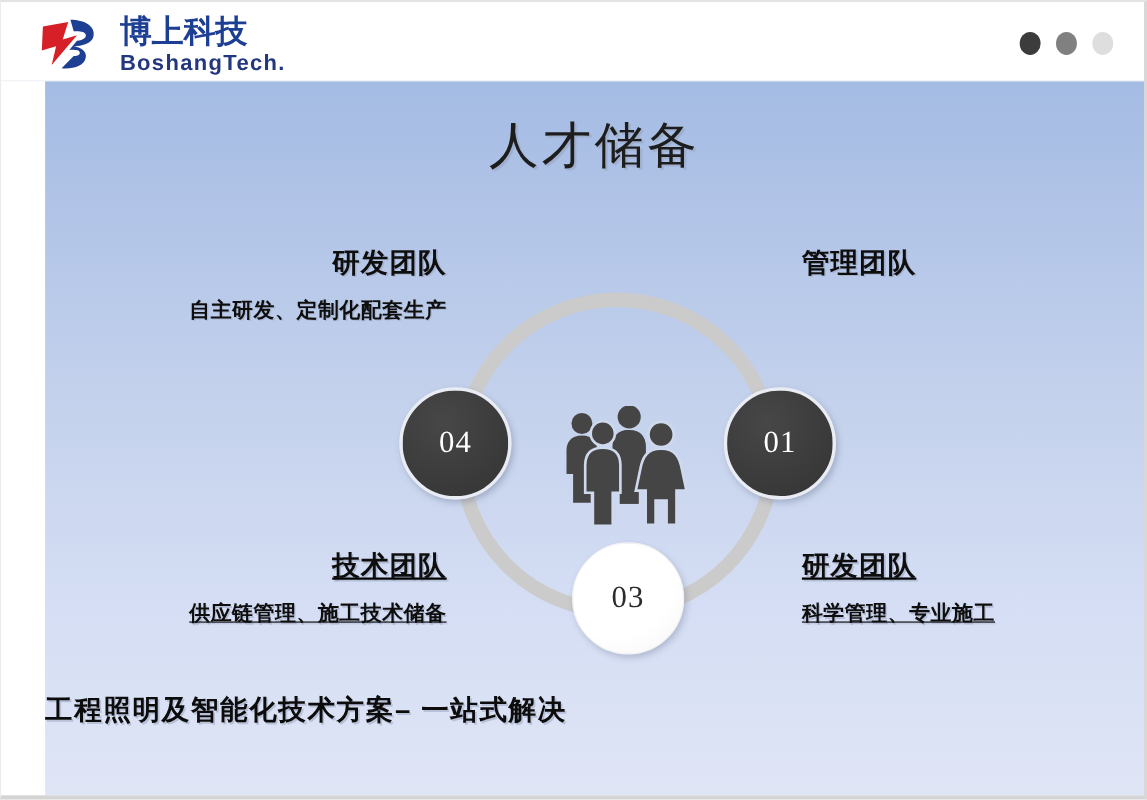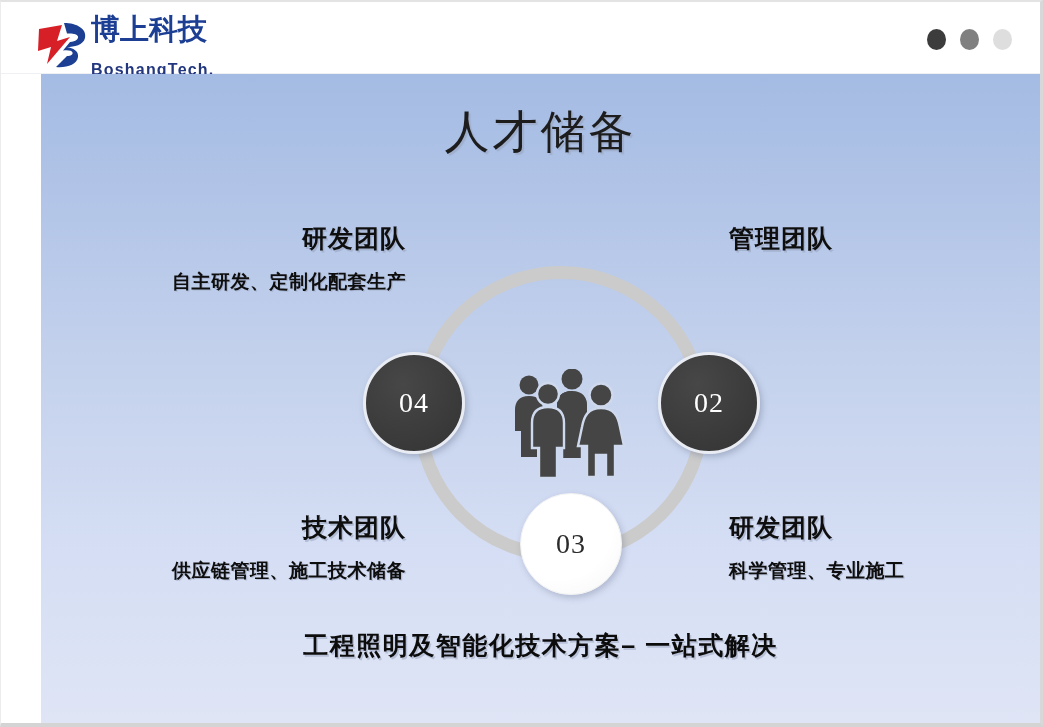--- a/index.html
+++ b/index.html
@@ -37,7 +37,7 @@
     top: 10px;
     display: flex;
     align-items: center;
-    gap: 2px;
+    gap: 20px;
   }
   .logo-mark {
     width: 52px;

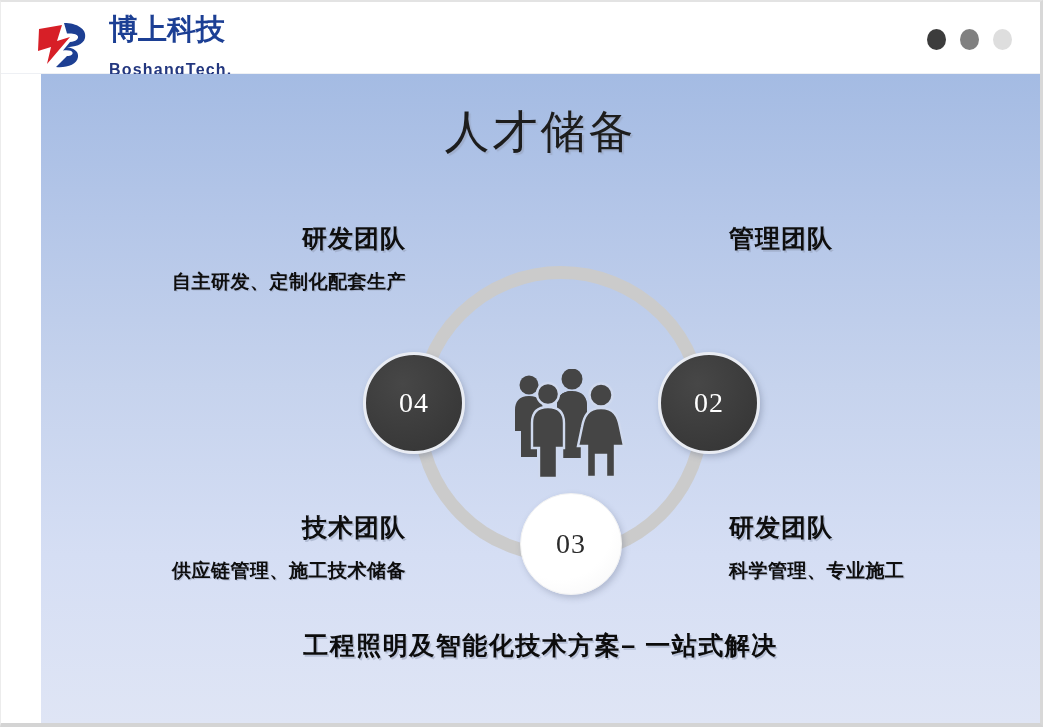--- a/index.html
+++ b/index.html
@@ -60,11 +60,11 @@
   }
   .logo-en {
     font-family: "Liberation Sans", sans-serif;
-    font-size: 16px;
+    font-size: 20px;
     font-weight: bold;
     color: #23377f;
     letter-spacing: 1.2px;
-    margin-top: 18px;
+    margin-top: 4px;
   }
   .dots {
     position: absolute;

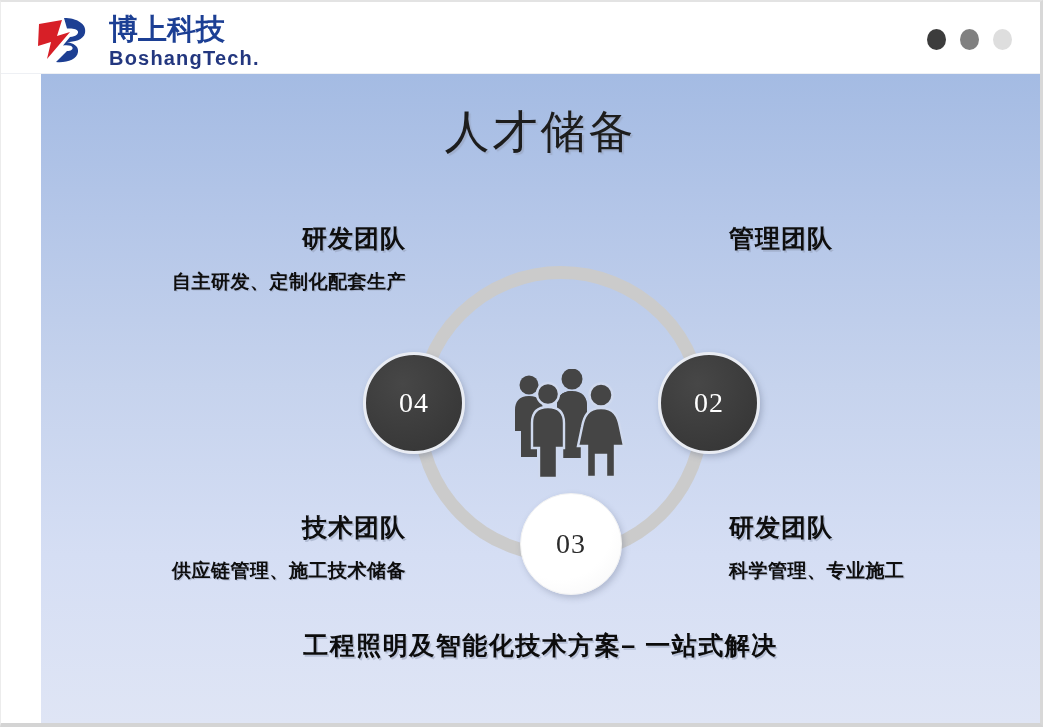--- a/index.html
+++ b/index.html
@@ -258,7 +258,7 @@
 
       <div class="ring"></div>
 
-      <div class="node dark  n2">02</div>
+      <div class="node dark  n2">01</div>
       <div class="node light n3">03</div>
       <div class="node dark  n4">04</div>
 

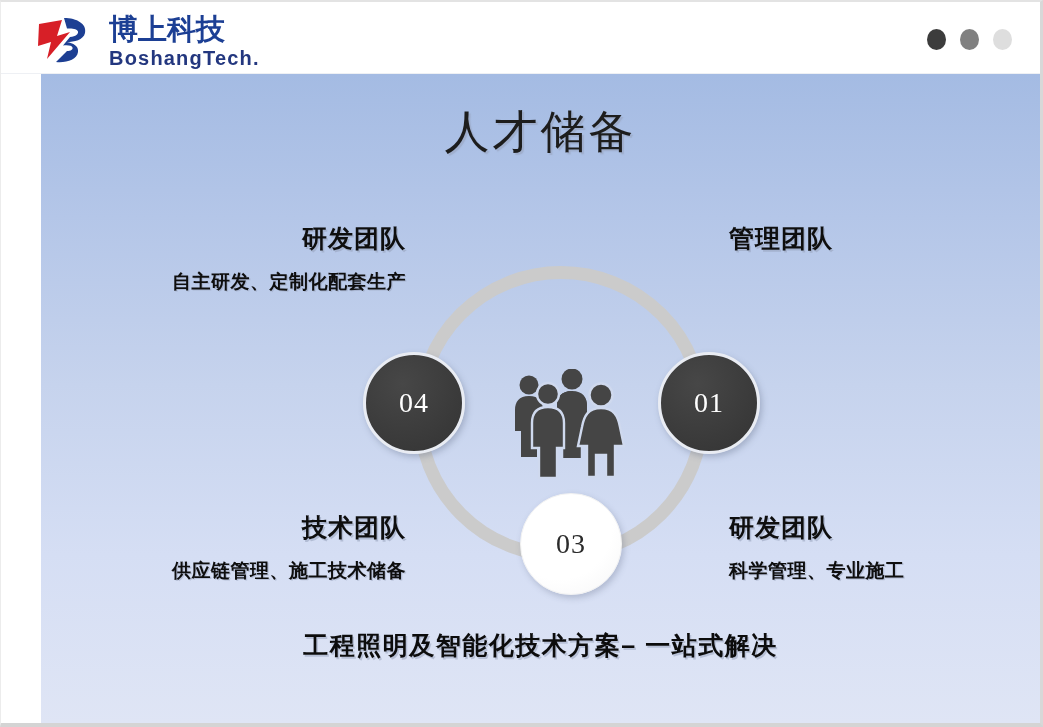--- a/index.html
+++ b/index.html
@@ -132,7 +132,7 @@
   .quad.left  { text-align: right; left: 35px; }
   .quad.right { text-align: left;  left: 688px; }
   .quad.t { top: 148px; }
-  .quad.b { top: 437px; }
+  .quad.b { top: 424px; text-decoration: underline; }
 
   
   .diagram {

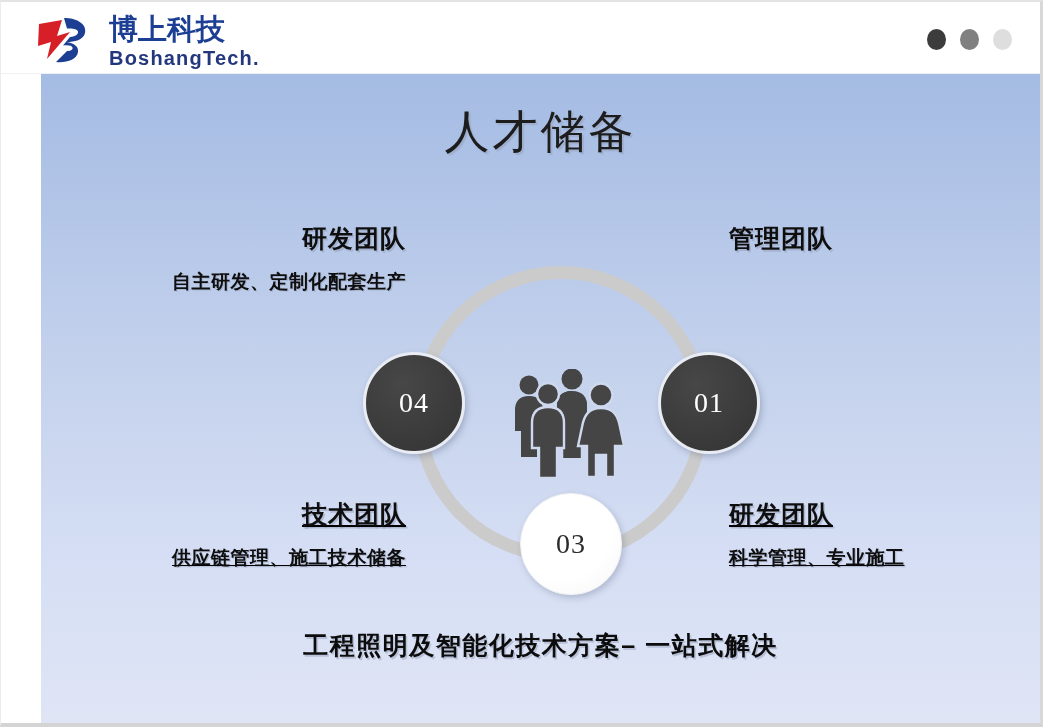--- a/index.html
+++ b/index.html
@@ -197,7 +197,6 @@
     left: 0;
     right: 0;
     top: 555px;
-    text-align: center;
     font-family: "Liberation Sans", sans-serif;
     font-size: 25px;
     font-weight: bold;

